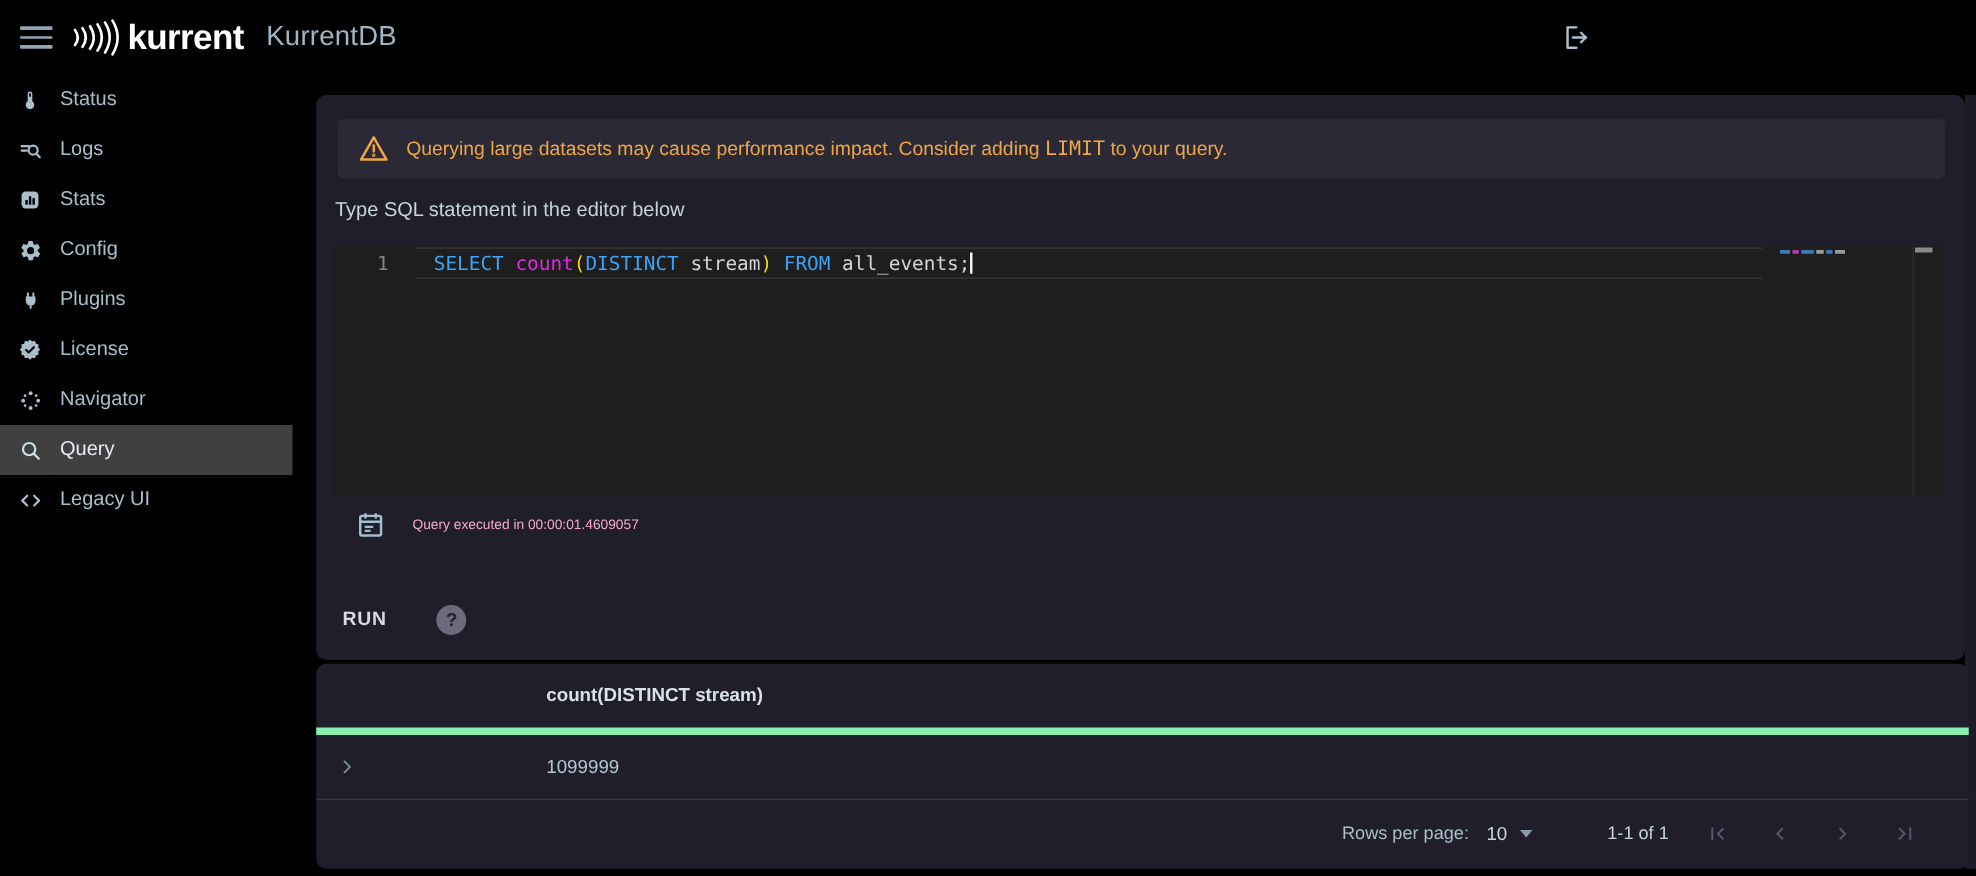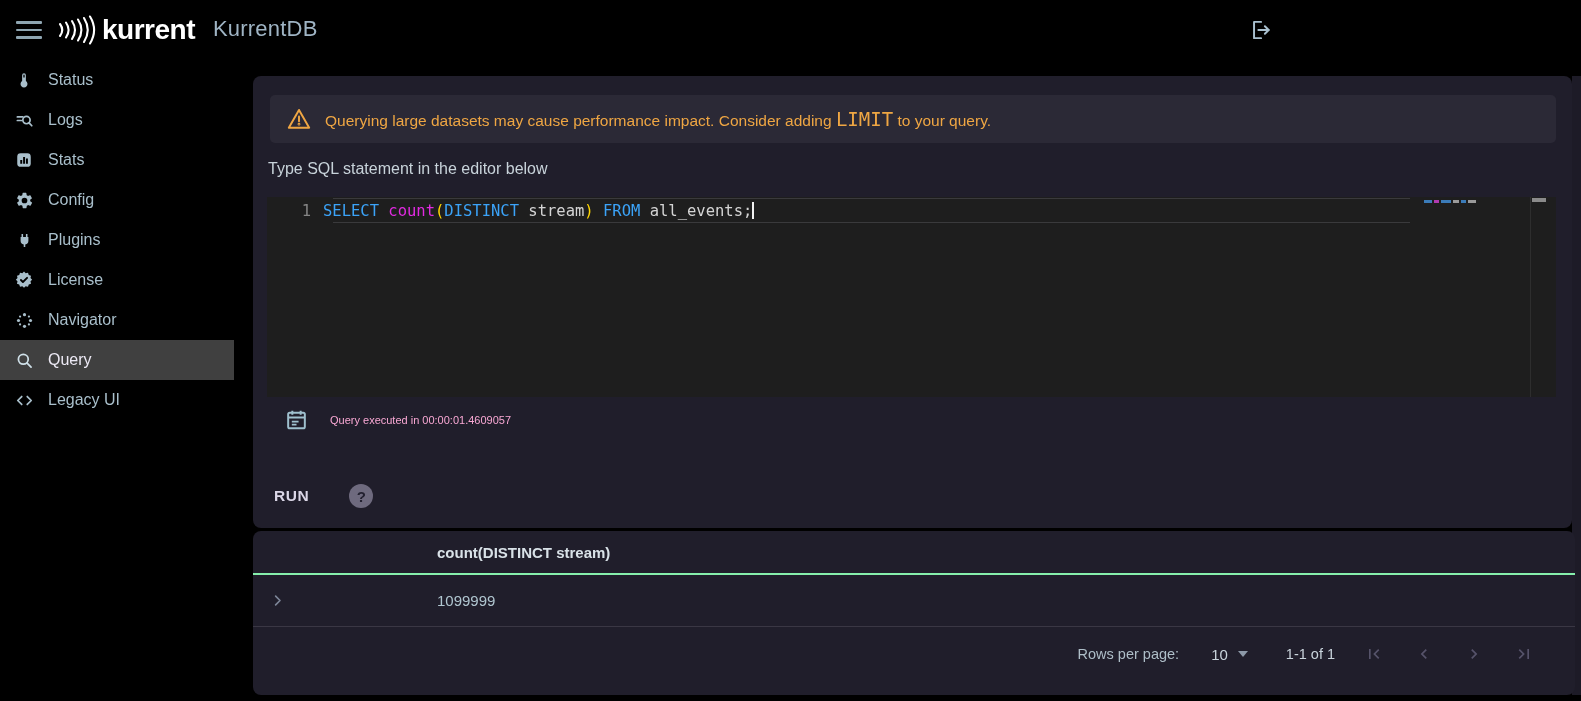--- a/index.html
+++ b/index.html
@@ -35,7 +35,7 @@
     background:#2b2936; border-radius:5px; display:flex; align-items:center; }
   .banner .warn-ic { margin-left:16px; width:26px; height:26px; flex:0 0 auto; }
   .banner .warn-text { margin-left:13px; color:#efa643; font-size:15.5px; }
-  .banner .warn-text code { font-family:"DejaVu Sans Mono", monospace; font-size:19px; }
+  .banner .warn-text code { font-family:"DejaVu Sans Mono", monospace; font-size:16px; }
   .editor-label { position:absolute; left:15px; top:84px; font-size:16px; color:#c8d3da; }
 
   .editor { position:absolute; left:14px; top:121px; width:1289px; height:200px;

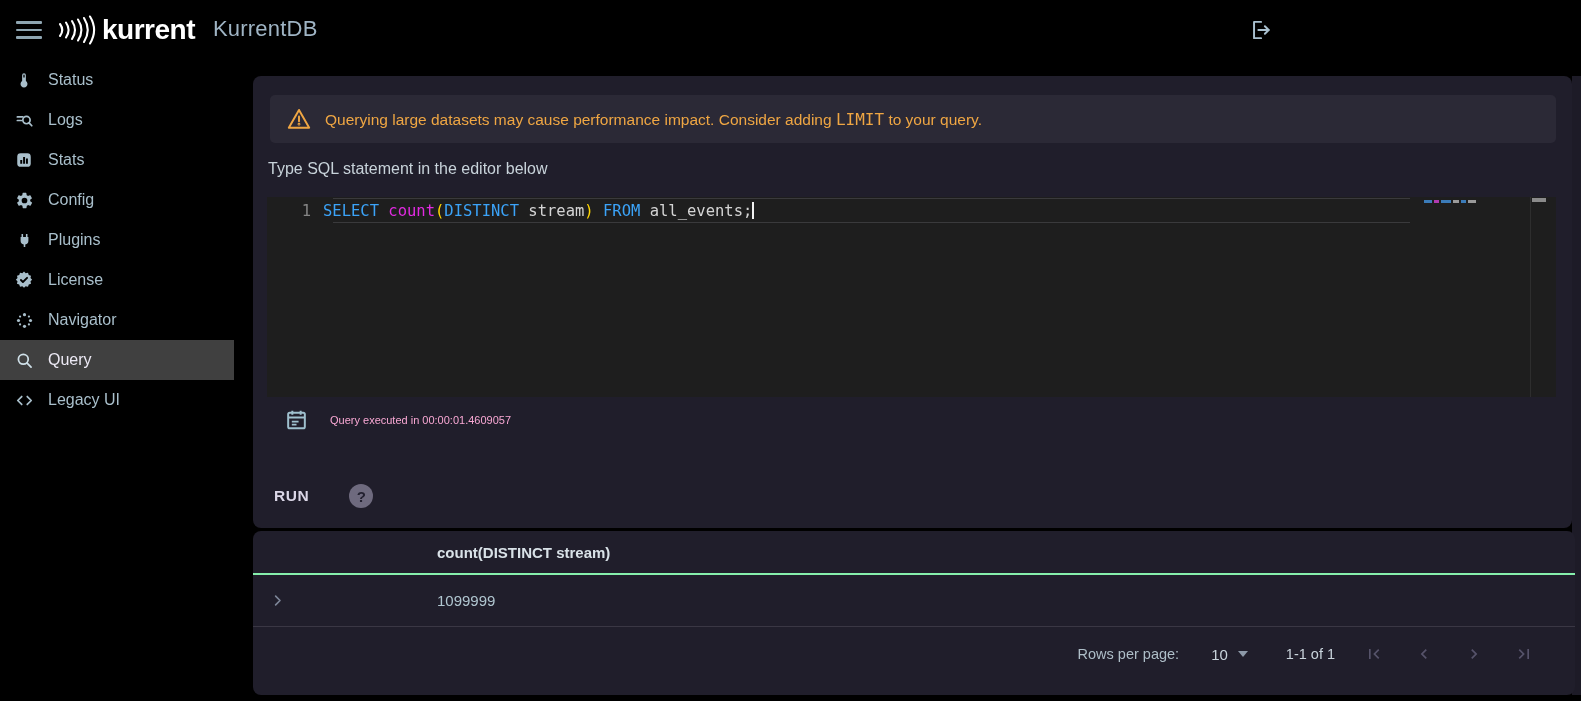--- a/index.html
+++ b/index.html
@@ -44,7 +44,7 @@
     border-top:1px solid #3a3a3c; border-bottom:1px solid #3a3a3c; }
   .gutter-num { position:absolute; left:0; top:2px; width:44px; height:24px; line-height:24px;
     text-align:right; color:#858585; font-size:15.5px; }
-  .code-line { position:absolute; left:56px; top:2px; height:24px; line-height:24px;
+  .code-line { position:absolute; left:80px; top:2px; height:24px; line-height:24px;
     font-size:15.5px; white-space:pre; color:#d4d4d4; }
   .tk-keyword { color:#3ba3f8; }
   .tk-function { color:#e12ae1; }

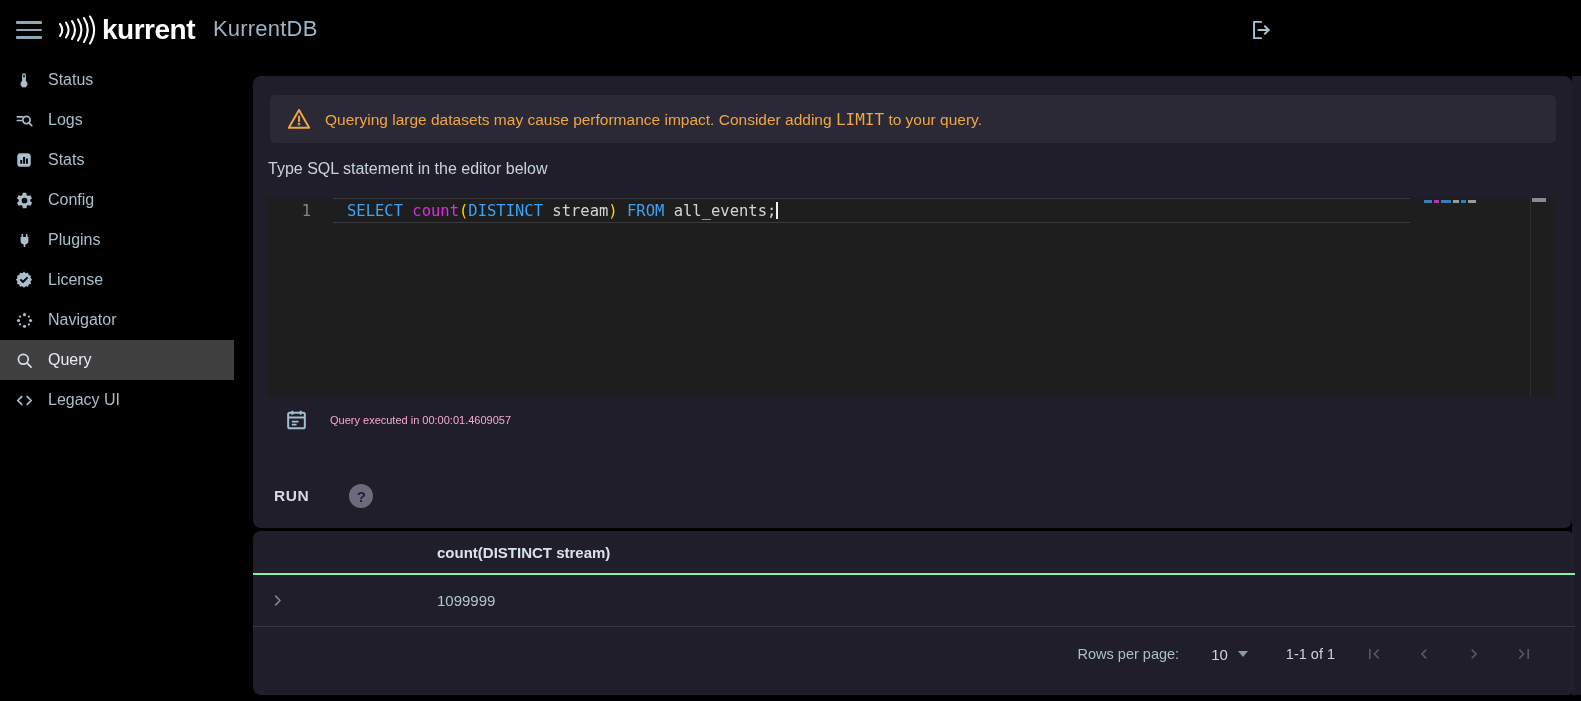--- a/index.html
+++ b/index.html
@@ -70,7 +70,7 @@
   
   .results { position:absolute; left:253px; top:531px; width:1322px; height:164px;
     background:#201e2b; border-radius:8px; color:#d9e2e8; }
-  .res-head { height:44px; display:flex; align-items:center; border-bottom:2px solid #86efac; }
+  .res-head { height:57px; display:flex; align-items:center; border-bottom:6px solid #86efac; }
   .res-head .col { margin-left:184px; font-size:15px; font-weight:bold; color:#d9e2e8; }
   .res-row { height:52px; display:flex; align-items:center; border-bottom:1px solid #3a3744; }
   .expander { margin-left:12px; width:24px; height:24px; display:flex; align-items:center;

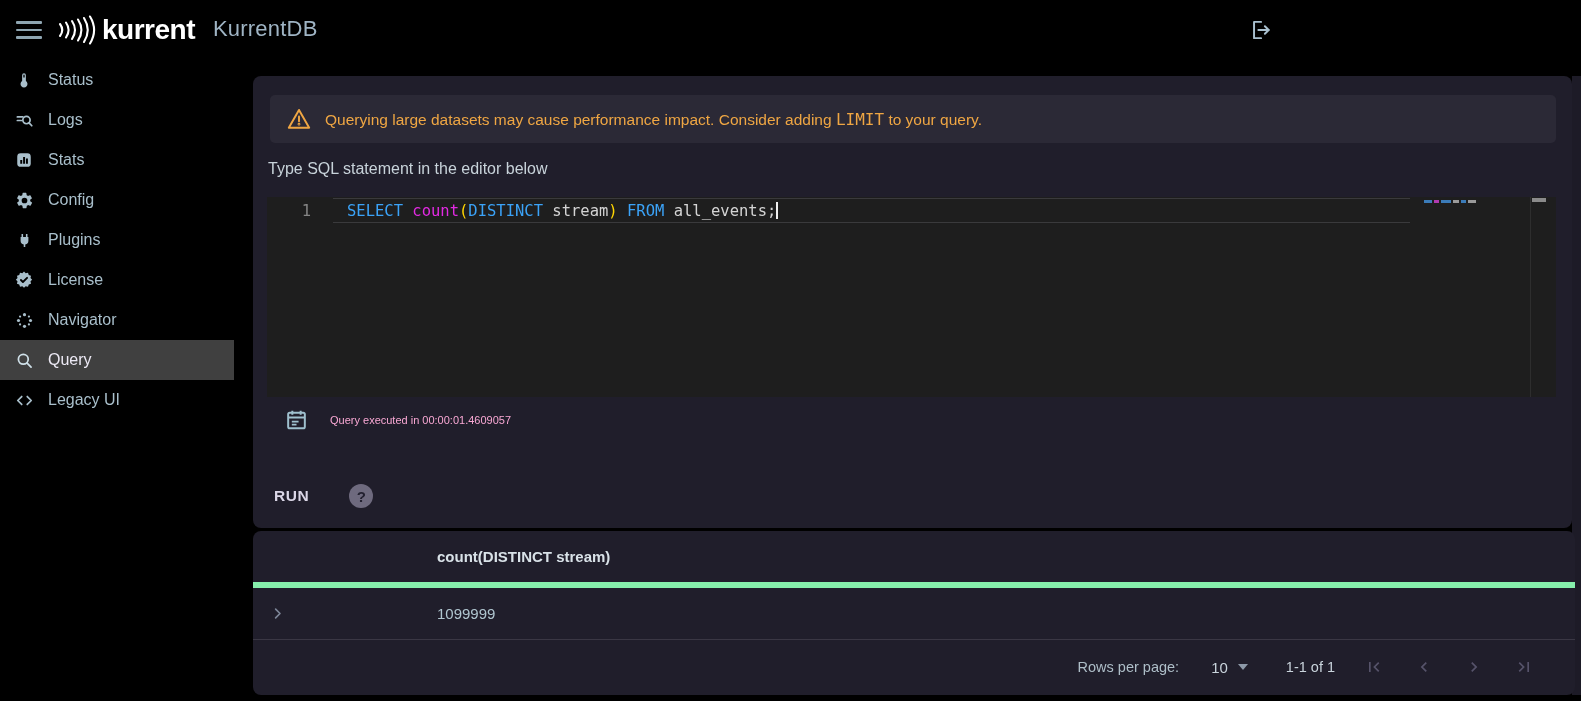--- a/index.html
+++ b/index.html
@@ -79,7 +79,7 @@
 
   .pager { height:54px; display:flex; align-items:center; justify-content:flex-end; padding-right:26px; }
   .rpp-label { font-size:14.5px; color:#aebec8; }
-  .rpp-select { margin-left:32px; display:flex; align-items:center; cursor:pointer; }
+  .rpp-select { margin-left:14px; display:flex; align-items:center; cursor:pointer; }
   .rpp-value { font-size:15px; color:#c9d4dc; }
   .dd-arrow { margin-left:10px; width:0; height:0; border-left:5px solid transparent;
     border-right:5px solid transparent; border-top:6px solid #8d99a8; }

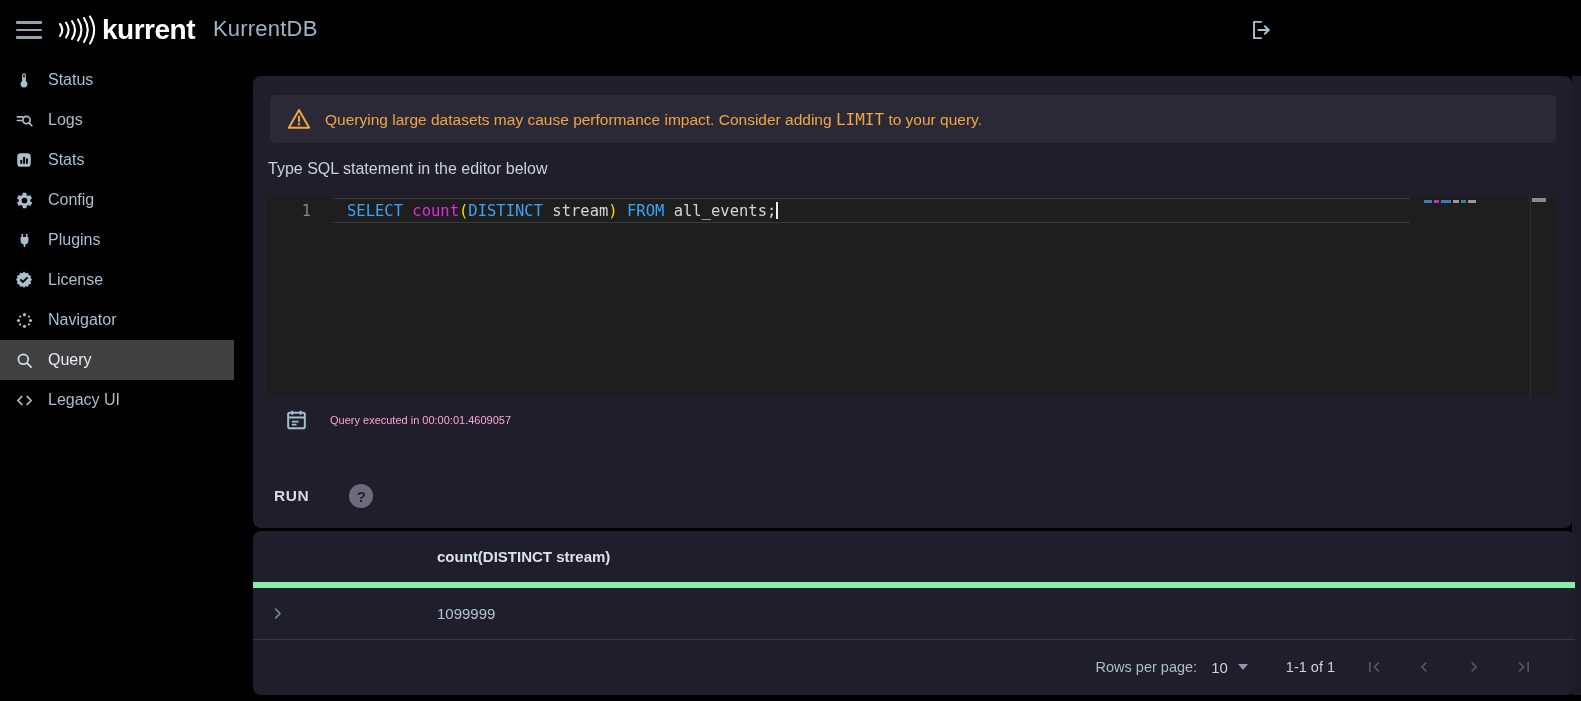--- a/index.html
+++ b/index.html
@@ -83,7 +83,7 @@
   .rpp-value { font-size:15px; color:#c9d4dc; }
   .dd-arrow { margin-left:10px; width:0; height:0; border-left:5px solid transparent;
     border-right:5px solid transparent; border-top:6px solid #8d99a8; }
-  .range { margin-left:38px; font-size:14.5px; color:#c9d4dc; }
+  .range { margin-left:60px; font-size:14.5px; color:#c9d4dc; }
   .nav-btns { margin-left:14px; display:flex; }
   .nav-btn { width:50px; height:36px; display:flex; align-items:center; justify-content:center;
     cursor:default; background:none; border:none; }

